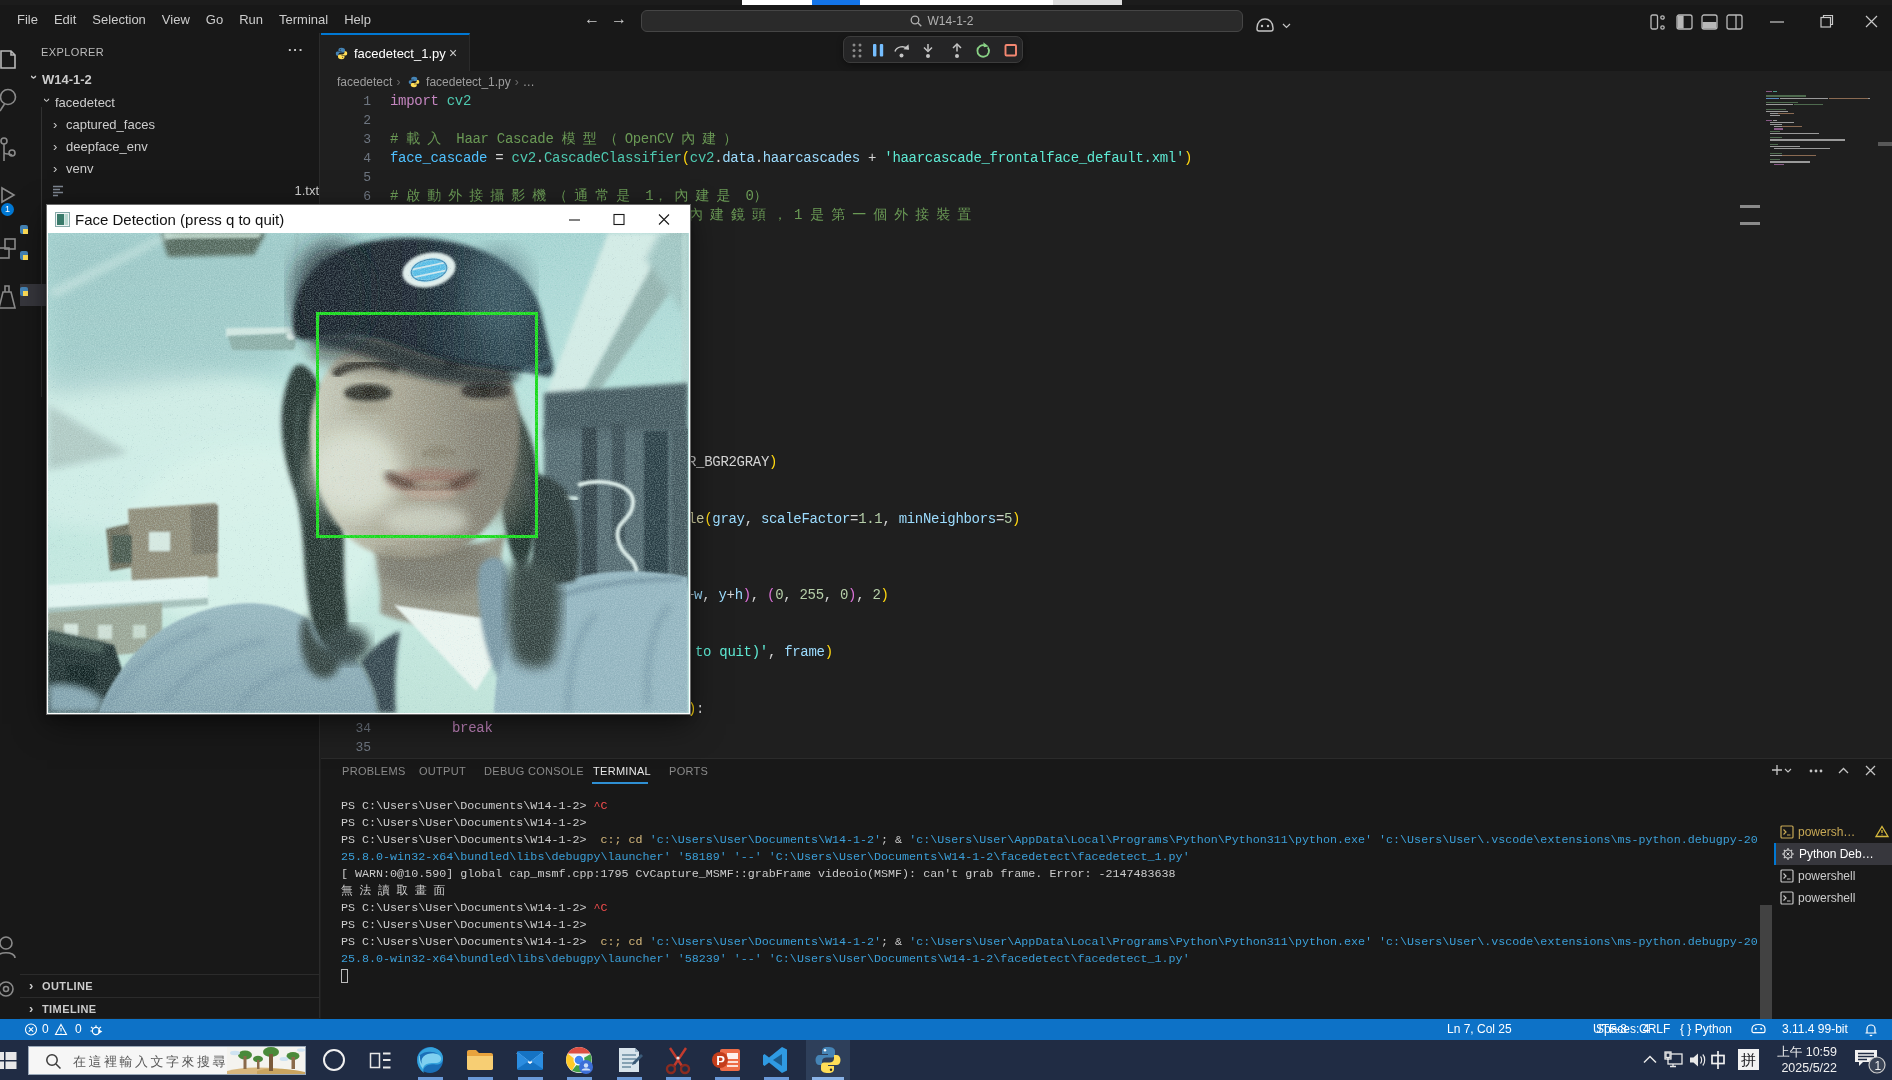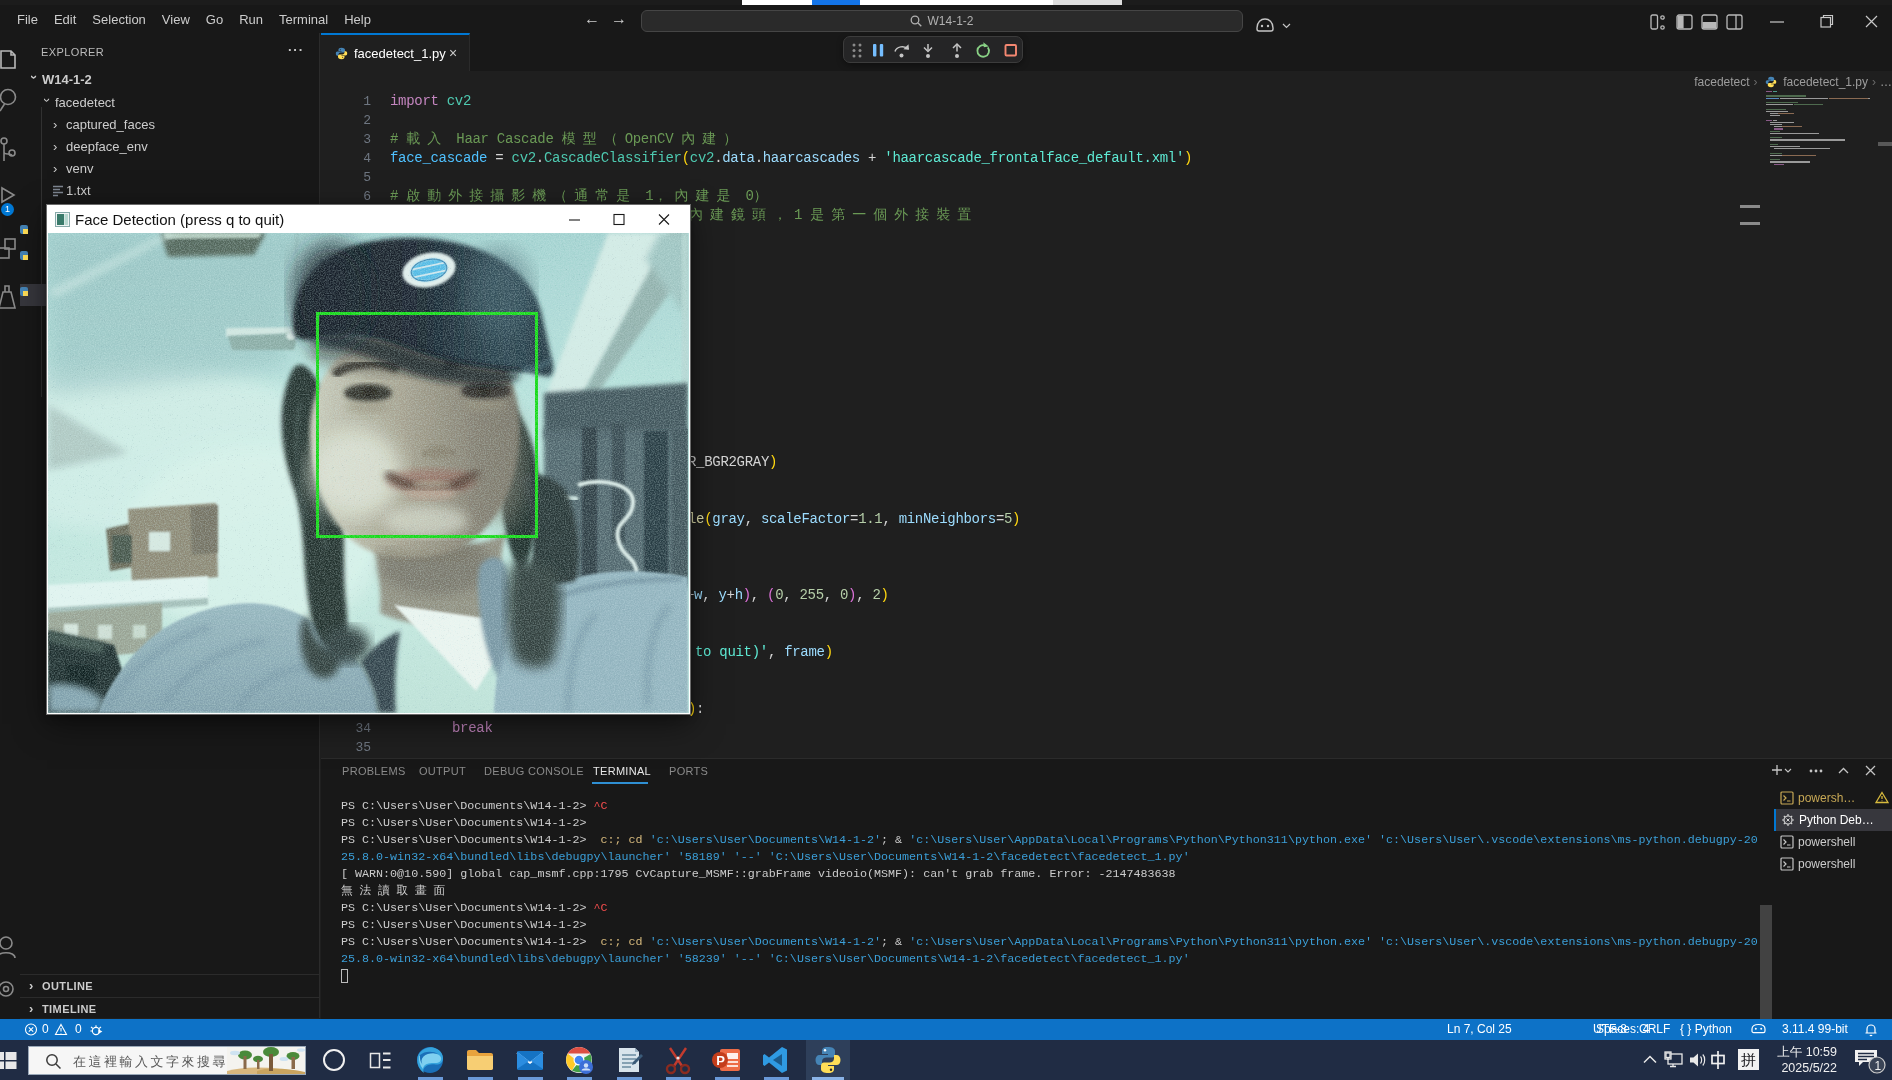--- a/index.html
+++ b/index.html
@@ -35,7 +35,7 @@
   #editor { left:321px; top:33px; width:1571px; height:725px; background:#1f1f1f; }
   #tabsrow { position:absolute; left:0; top:0; width:1571px; height:38px; background:#181818; }
   #tab1 { position:absolute; left:0; top:0; width:149px; height:38px; background:#1f1f1f; border-top:2px solid #0078d4; border-right:1px solid #2b2b2b; }
-  #breadcrumb { position:absolute; left:0; top:38px; width:1571px; height:22px; background:#1f1f1f; color:#9d9d9d; font-size:12px; line-height:22px;text-align:right; }
+  #breadcrumb { position:absolute; left:0; top:38px; width:1571px; height:22px; background:#1f1f1f; color:#9d9d9d; font-size:12px; line-height:22px; }
   .gut { position:absolute; width:50px; text-align:right; color:#6e7681; font-family:"Liberation Mono",monospace; font-size:13px; height:19px; line-height:19px; }
   .cl { position:absolute; font-family:"Liberation Mono",monospace; font-size:14px; letter-spacing:-0.3px; height:19px; line-height:19px; white-space:pre; color:#cccccc; }
   .cjk { letter-spacing:7.0px; }

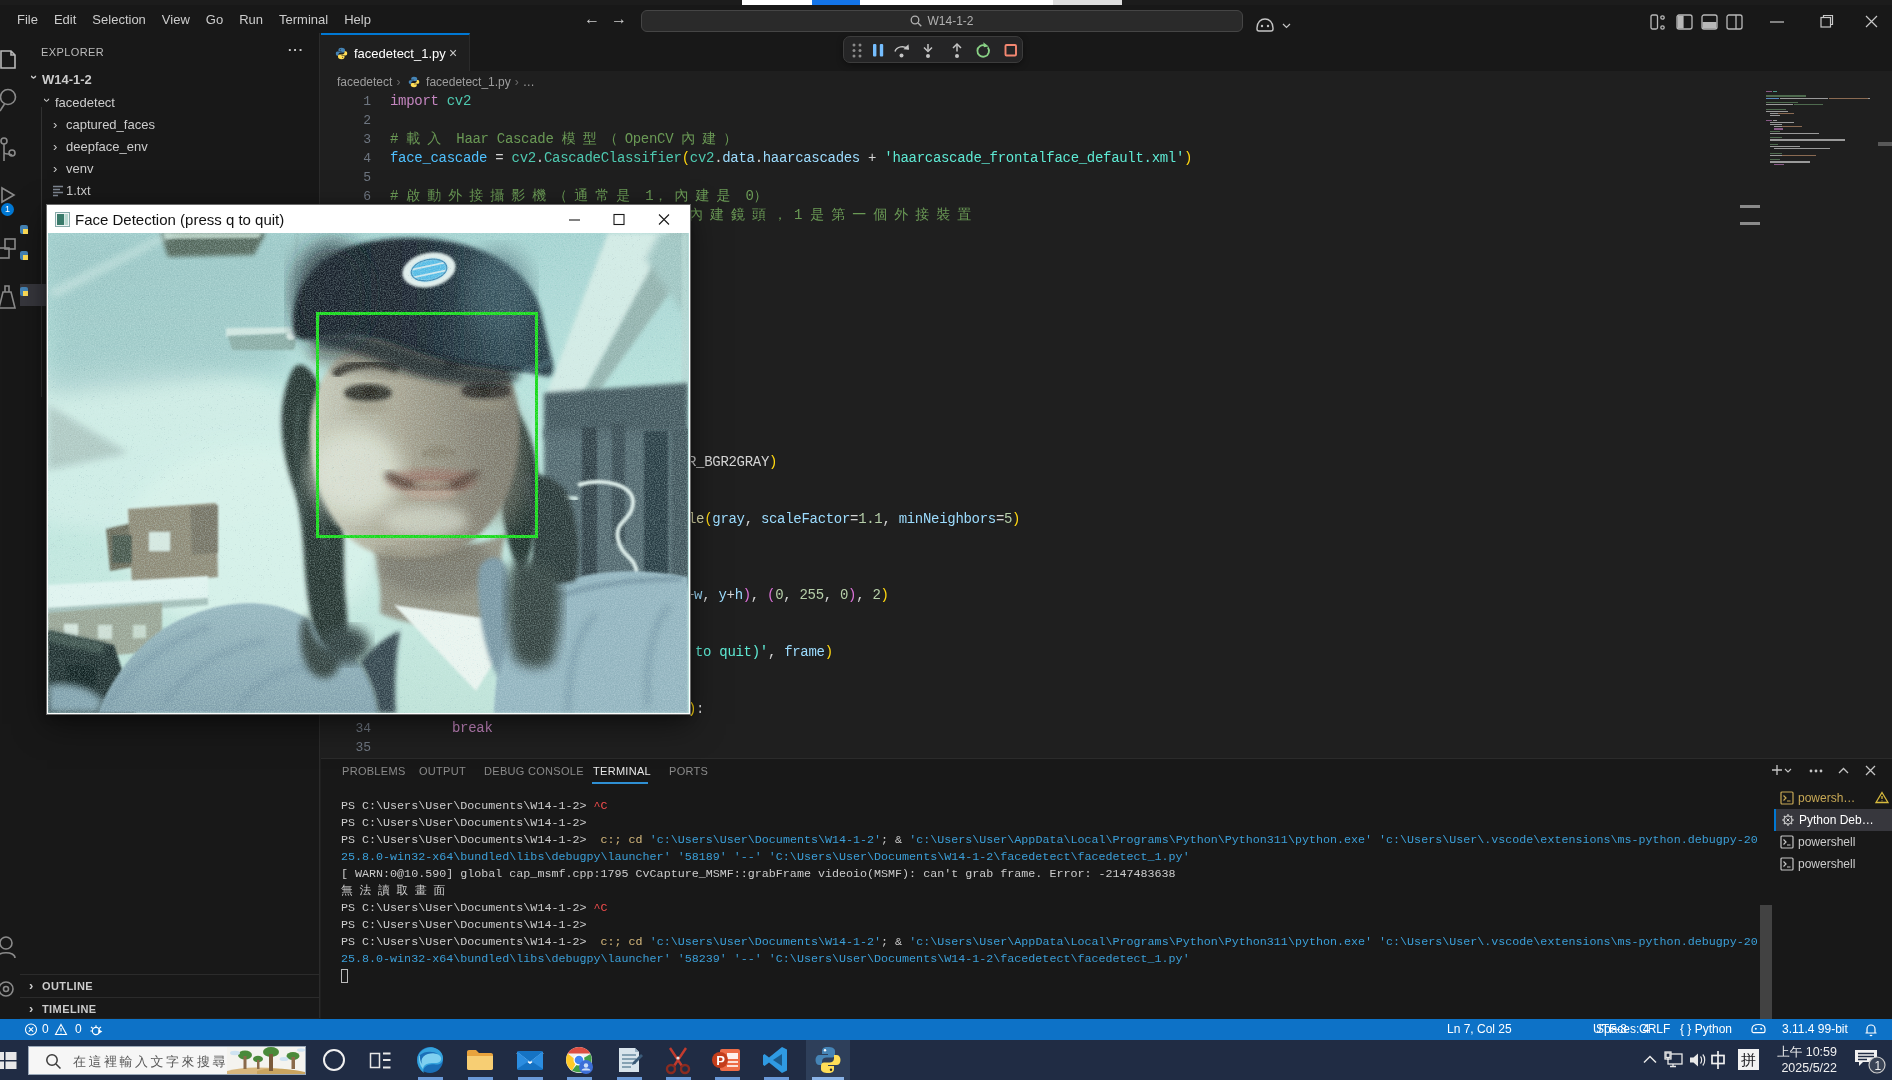--- a/index.html
+++ b/index.html
@@ -146,7 +146,7 @@
     <div class="trow" style="top:81px;"><span class="chev" style="left:33px;top:6px;">›</span><span style="padding-left:46px">captured_faces</span></div>
     <div class="trow" style="top:103px;"><span class="chev" style="left:33px;top:6px;">›</span><span style="padding-left:46px">deepface_env</span></div>
     <div class="trow" style="top:125px;"><span class="chev" style="left:33px;top:6px;">›</span><span style="padding-left:46px">venv</span></div>
-    <div class="trow" style="top:147px;"><svg style="position:absolute;left:32px;top:5px" width="12" height="12" viewBox="0 0 12 12" stroke="#7d8590" stroke-width="1.3">
+    <div class="trow" style="top:147px;text-align:right;"><svg style="position:absolute;left:32px;top:5px" width="12" height="12" viewBox="0 0 12 12" stroke="#7d8590" stroke-width="1.3">
           <path d="M1 2.5 L11 2.5 M1 5.5 L8 5.5 M1 8.5 L11 8.5 M1 11.5 L6 11.5" transform="translate(0,-1)"></path>
         </svg><span style="padding-left:46px">1.txt</span></div>
     <div style="position:absolute;left:21px;top:74px;width:1px;height:290px;background:#313131;"></div>

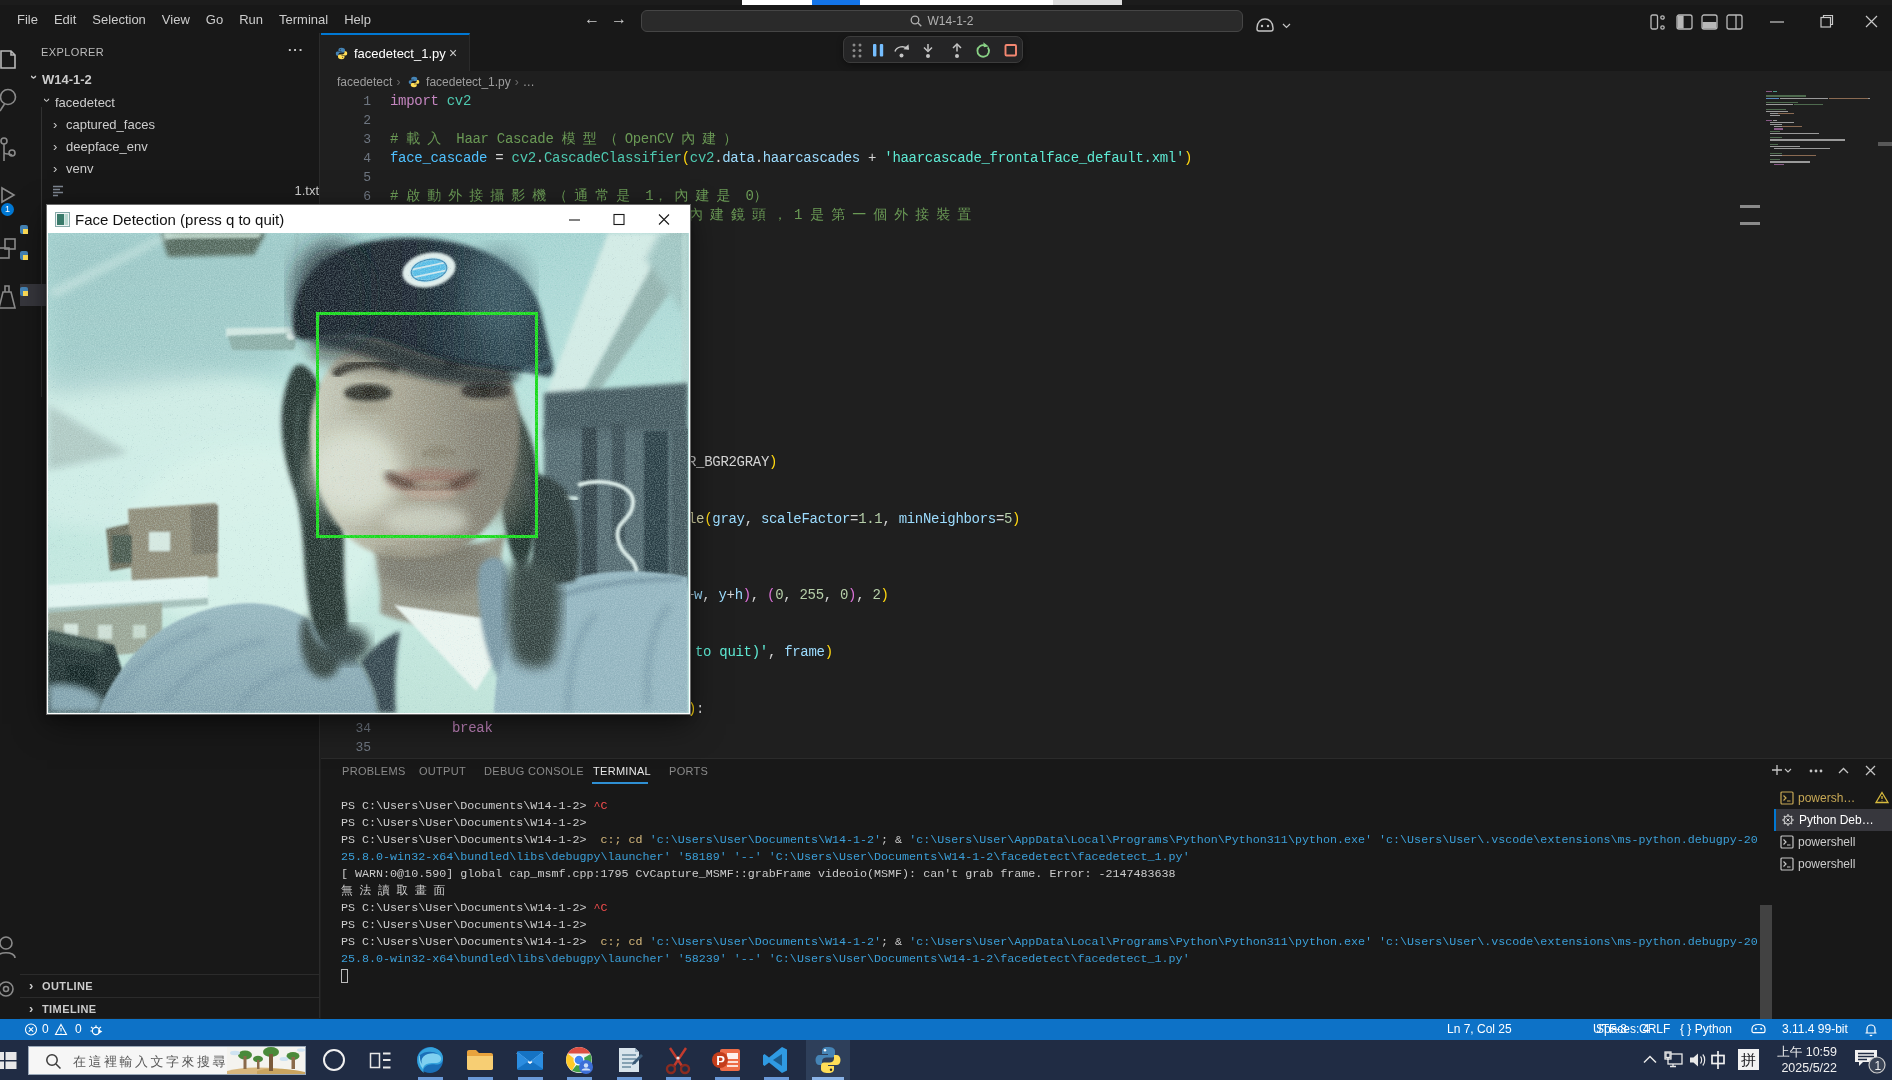--- a/index.html
+++ b/index.html
@@ -51,7 +51,7 @@
   .tl .cjk2 { letter-spacing:6.8px;margin-top:8px; }
   .t-y { color:#d7ba7d; } .t-b { color:#3b9fd8; } .t-r { color:#f14c4c; }
   #shelllist { position:absolute; left:1453px; top:28px; width:118px; height:230px; font-size:12px; color:#cccccc; }
-  .srow { position:absolute; left:0; width:118px; height:22px; line-height:22px; white-space:nowrap; overflow:hidden; }
+  .srow { position:absolute; left:0; width:118px; height:22px; line-height:22px; white-space:nowrap; overflow:hidden;margin-top:34px; }
 
   
   #statusbar { left:0; top:1019px; width:1892px; height:21px; background:#0d72c7; color:#ffffff; font-size:12px; }

